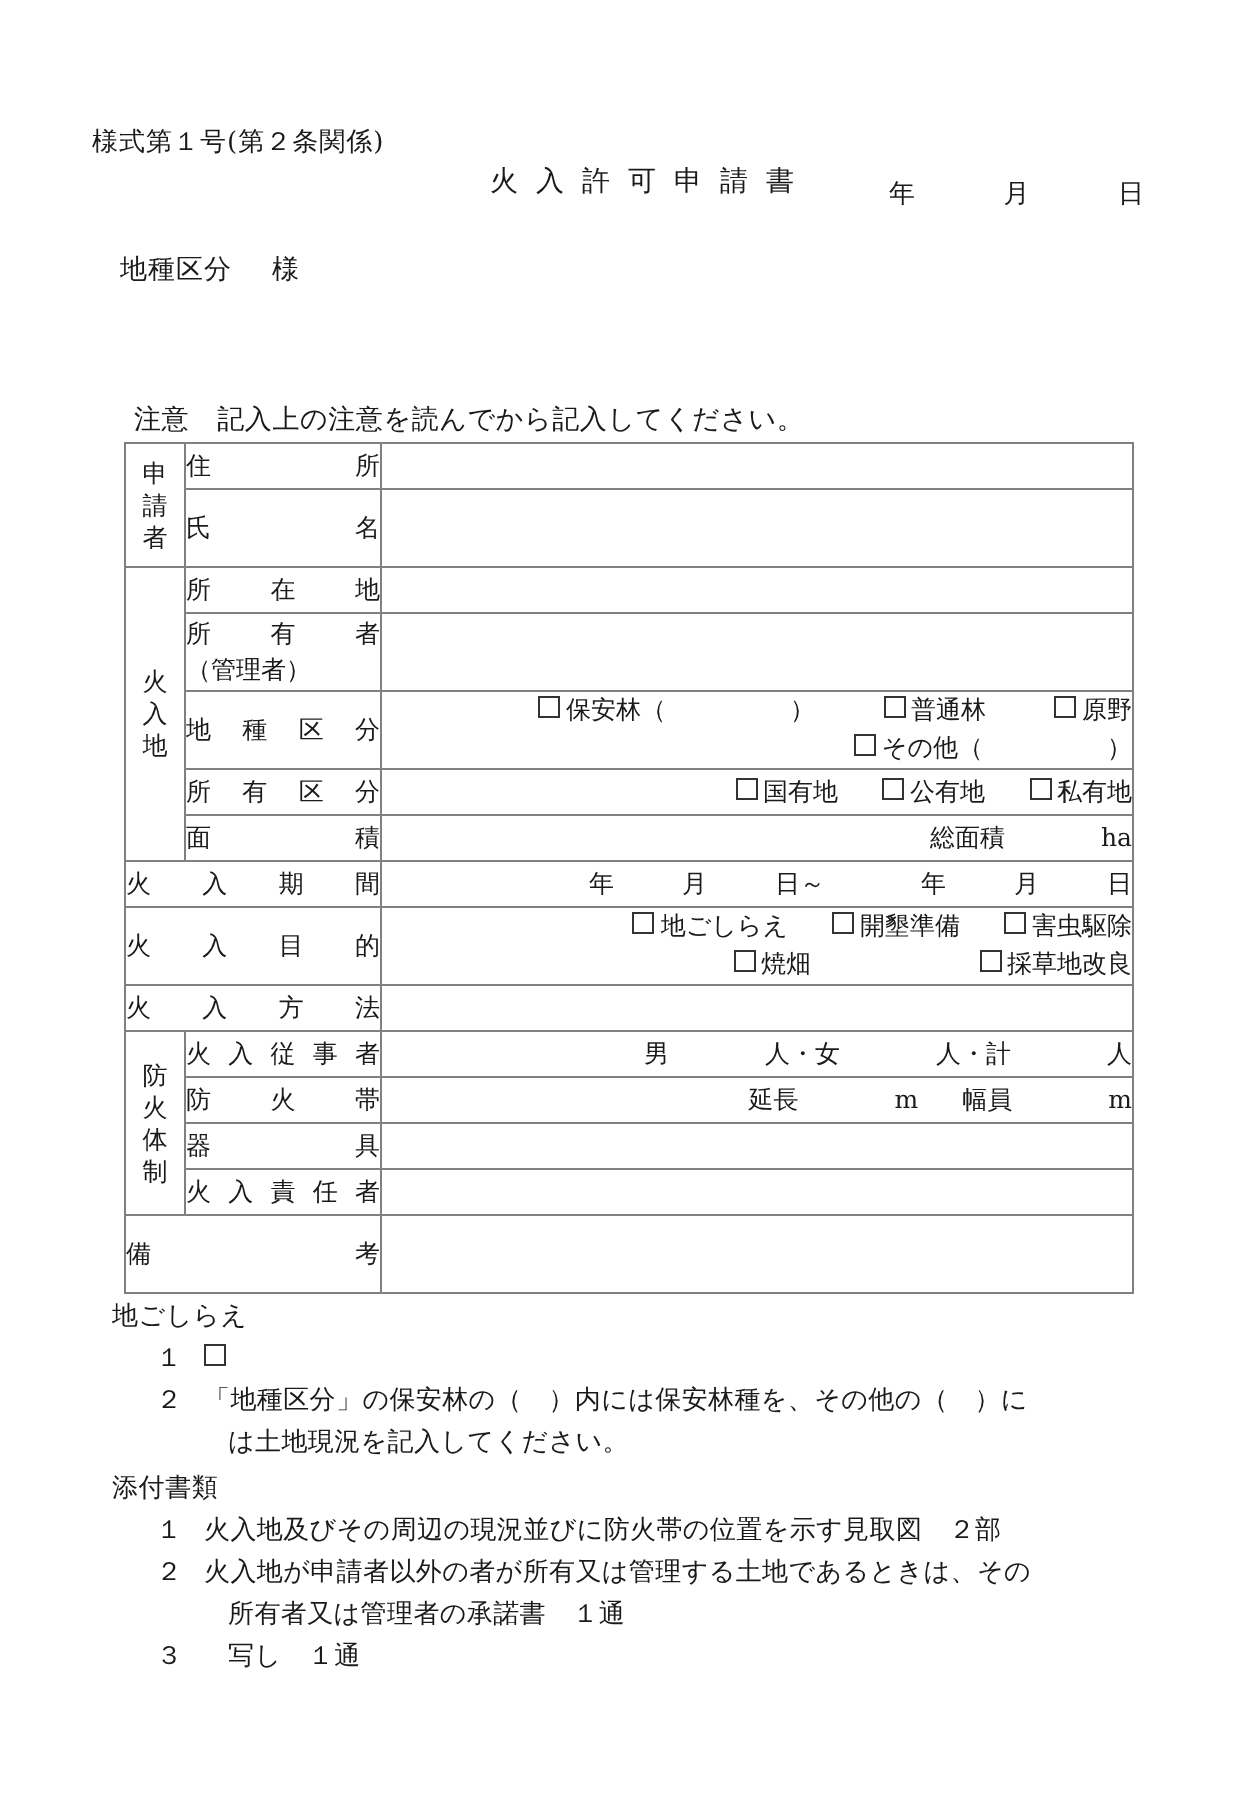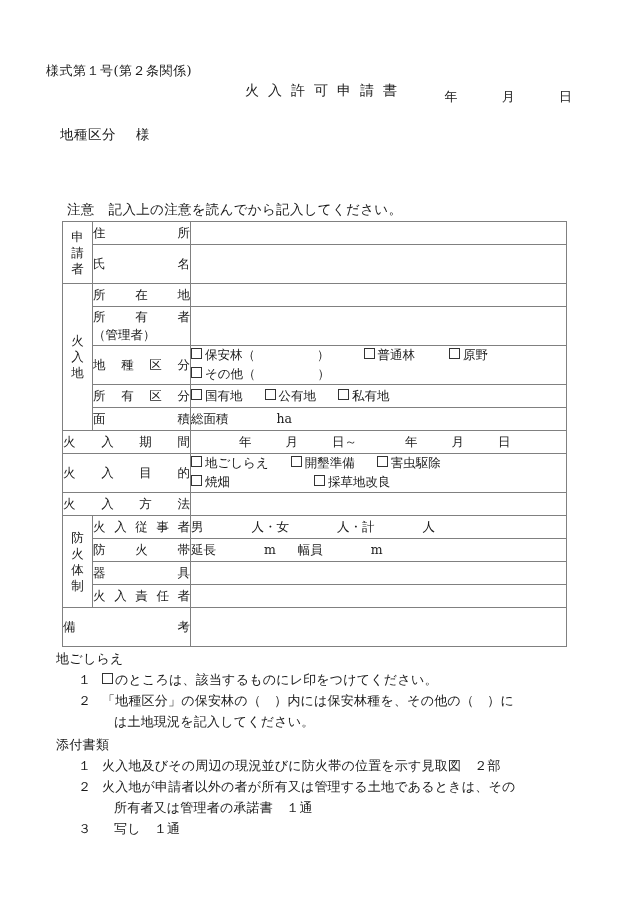--- a/index.html
+++ b/index.html
@@ -143,6 +143,7 @@
   .fvalue {
     padding: 4px 0 4px 9px;
     line-height: 1.5;
+    text-align: right;
   }
   .fvalue .vline { display: block; white-space: nowrap; }
 

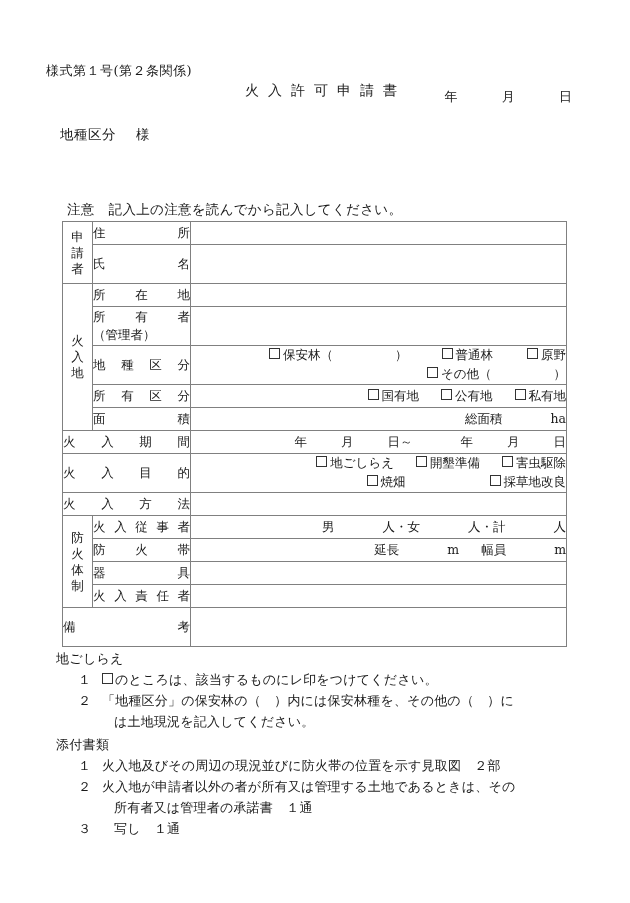--- a/index.html
+++ b/index.html
@@ -480,7 +480,7 @@
     <ol>
       <li>
         <span class="num">１</span>
-        <span class="txt"><span class="cbx"></span><span>のところは、該当するものにレ印をつけてください。</span></span>
+        <span class="txt"><span class="cbx"></span></span>
       </li>
       <li>
         <span class="num">２</span>

